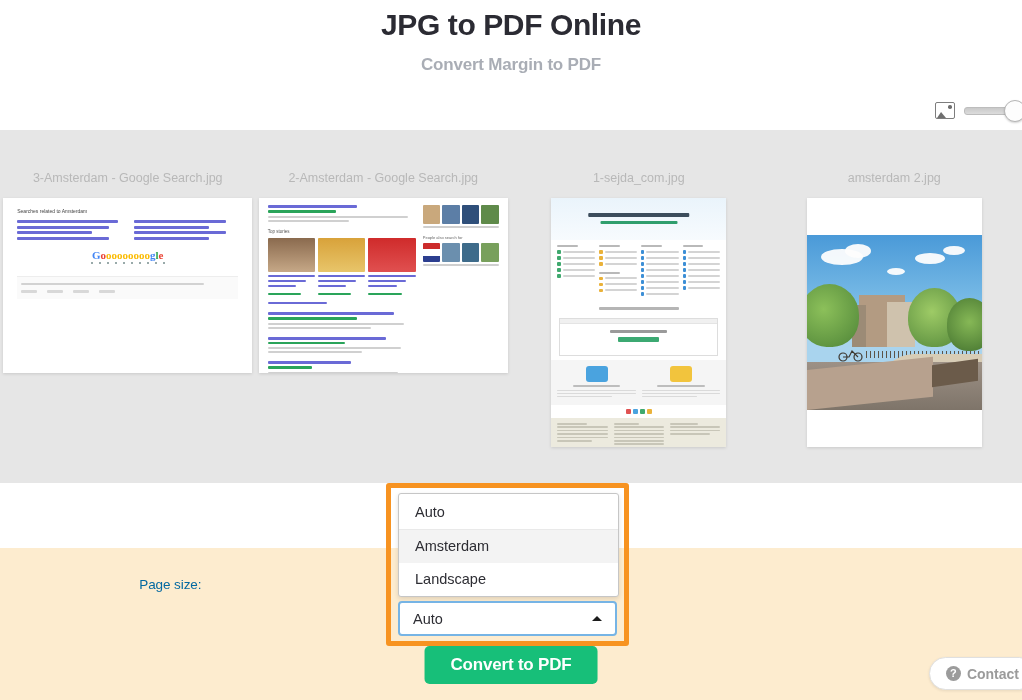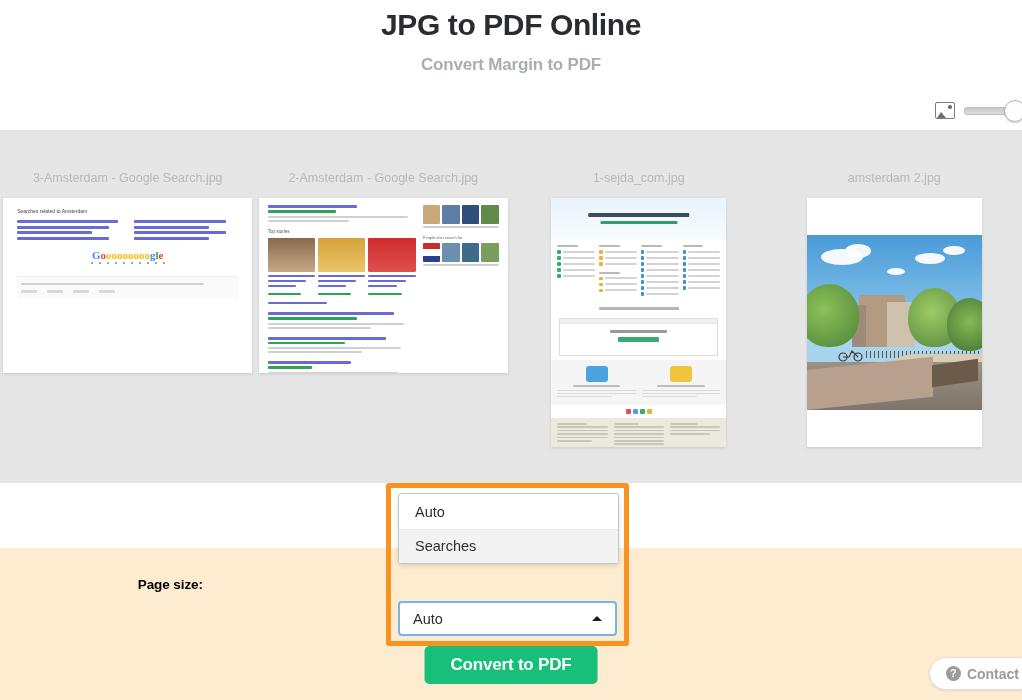--- a/index.html
+++ b/index.html
@@ -629,7 +629,7 @@
 
   <div class="menu">
     <div class="menu-item first">Auto</div>
-    <div class="menu-item active">Searches</div>
+    <div class="menu-item active">Amsterdam</div>
   </div>
   <div class="orient-select">
     <span>Auto</span>

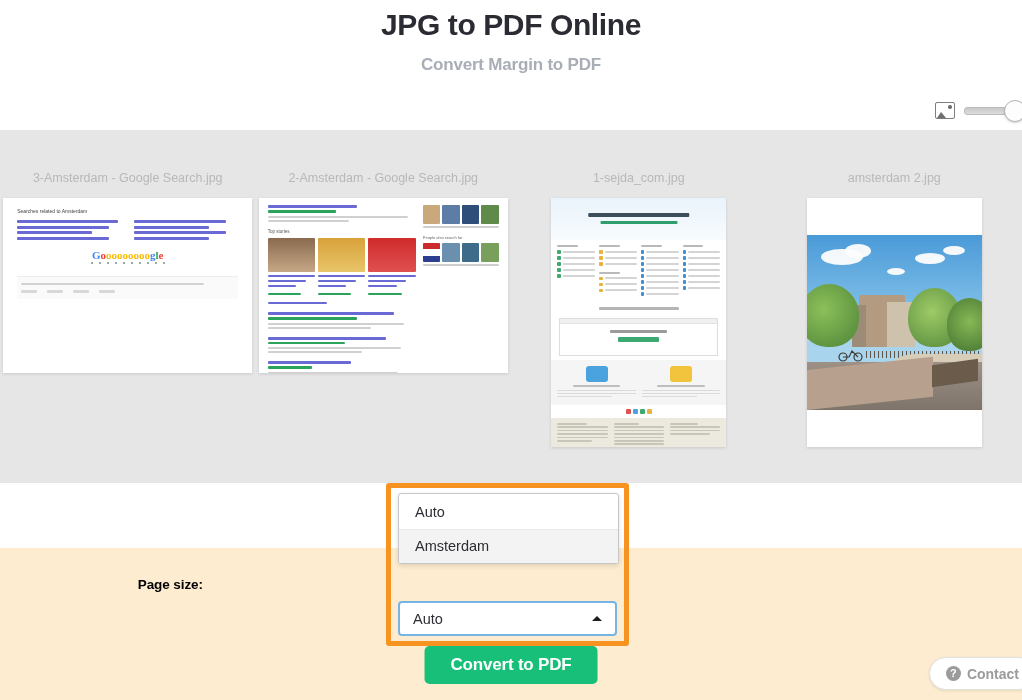--- a/index.html
+++ b/index.html
@@ -172,7 +172,7 @@
   .opt-row{display:flex;padding-top:29px;}
   .opt-cell{flex:1;text-align:center;}
   .opt-label{
-    font-size:13.5px;font-weight:bold;color:#000000;margin-bottom:17px;
+    font-size:13.5px;font-weight:normal;color:#0369a1;margin-bottom:17px;
     display:block;letter-spacing:-0.1px;
   }
   .select{

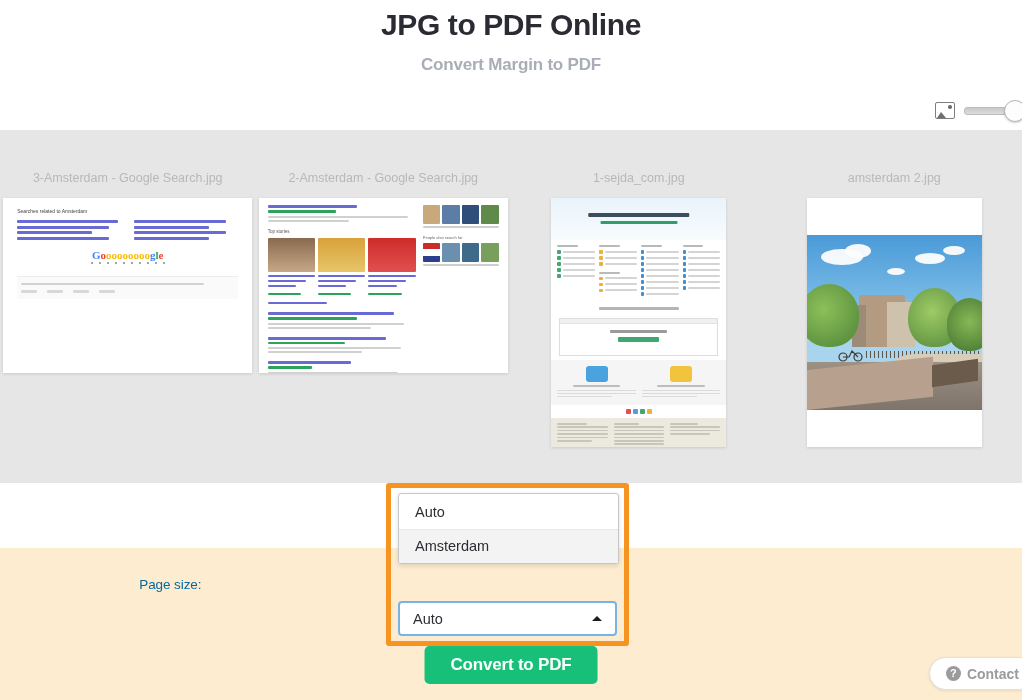--- a/index.html
+++ b/index.html
@@ -630,6 +630,7 @@
   <div class="menu">
     <div class="menu-item first">Auto</div>
     <div class="menu-item active">Amsterdam</div>
+    <div class="menu-item">Landscape</div>
   </div>
   <div class="orient-select">
     <span>Auto</span>

